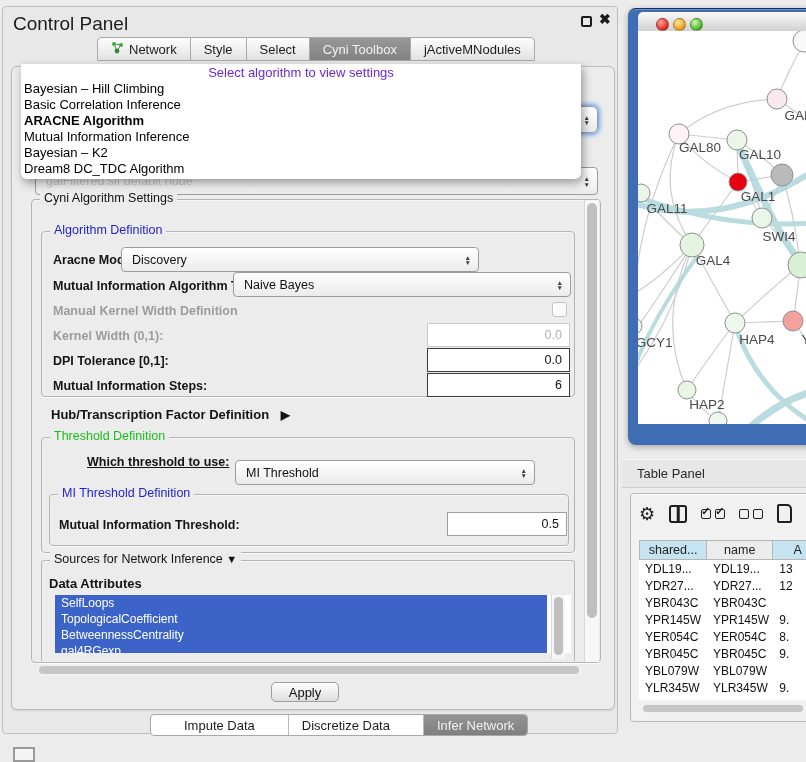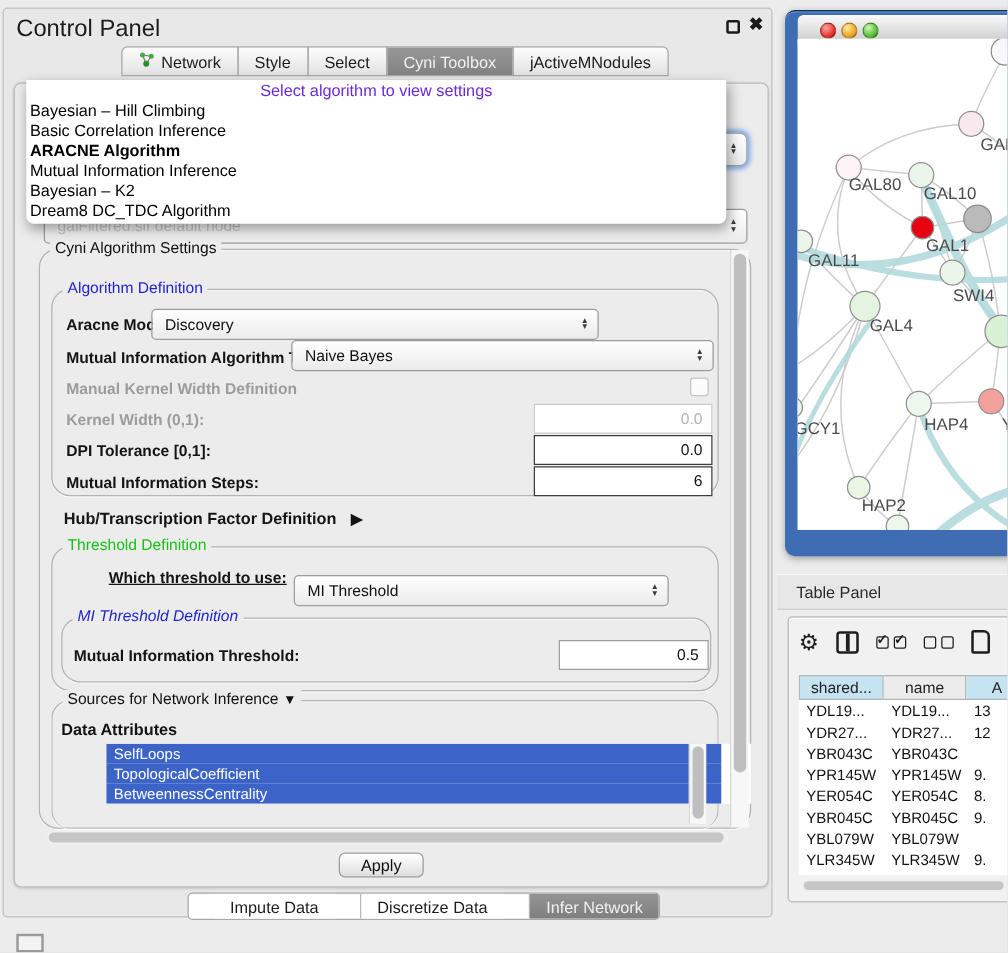--- a/index.html
+++ b/index.html
@@ -30,7 +30,7 @@
            box-shadow:0 1px 2px rgba(0,0,0,.12); }
 
   
-  .group { position:absolute; border:1px solid #b4b4b4; border-radius:15px;
+  .group { position:absolute; border:1px solid #b4b4b4; border-radius:4px;
            box-shadow:inset 0 1px 0 rgba(255,255,255,.6), 0 1px 0 rgba(255,255,255,.7); }
   .legend { position:absolute; top:-9px; left:8px; background:#ececec; padding:0 4px;
             font-size:12.5px; white-space:nowrap; }

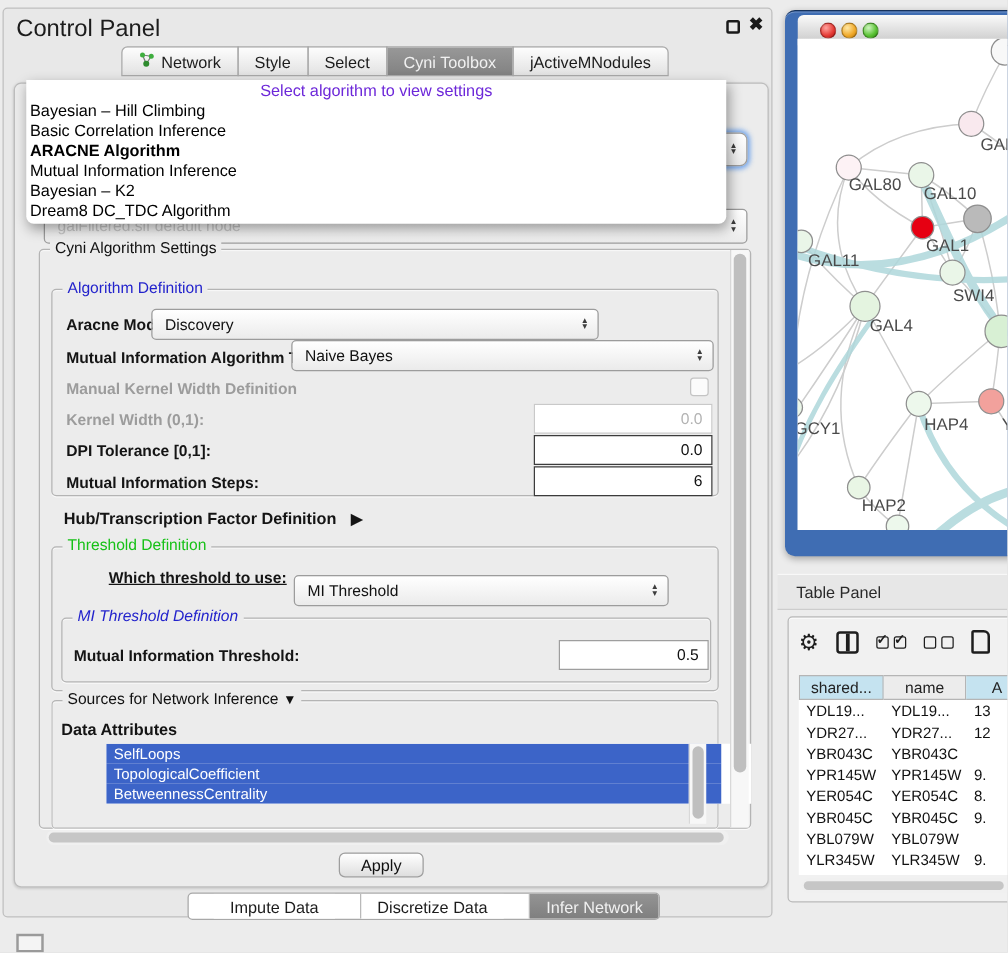--- a/index.html
+++ b/index.html
@@ -219,7 +219,7 @@
       <span>MI Threshold</span>
       <span class="arrows">▲<br>▼</span>
     </div>
-    <div class="group" style="left:46px; top:487px; width:520px; height:52px; z-index:5;font-style:italic;">
+    <div class="group" style="left:46px; top:487px; width:520px; height:52px; z-index:5;">
       <div class="legend blue">MI Threshold Definition</div>
     </div>
     <div class="lbl" style="left:56px; top:511px; z-index:6;">Mutual Information Threshold:</div>

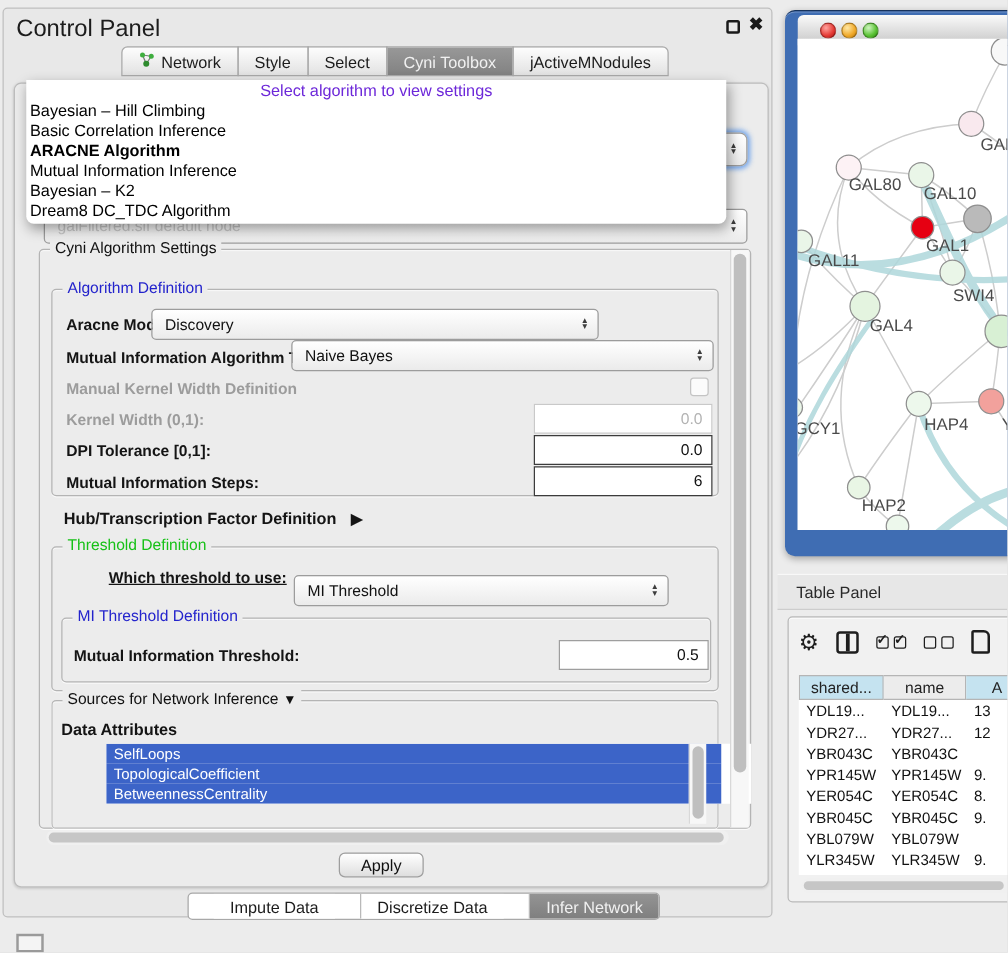--- a/index.html
+++ b/index.html
@@ -59,7 +59,7 @@
   .hsb-thumb { position:absolute; background:#c6c6c6; border-radius:5px; }
 
   
-  .attr-list { position:absolute; left:52px; top:588px; width:516px; height:48px; background:#fff; overflow:hidden;margin-left:30px; }
+  .attr-list { position:absolute; left:52px; top:588px; width:516px; height:58px; background:#fff; overflow:hidden; }
   .attr-item { width:492px; height:16px; line-height:16px; padding-left:6px; font-size:12px;
                background:#3c64c8; color:#fff; white-space:nowrap; }
 

